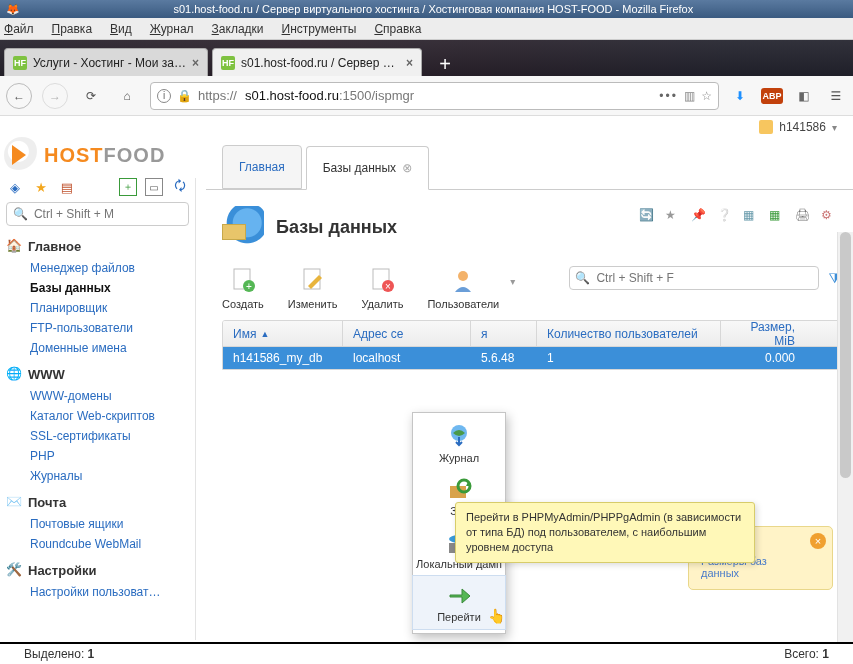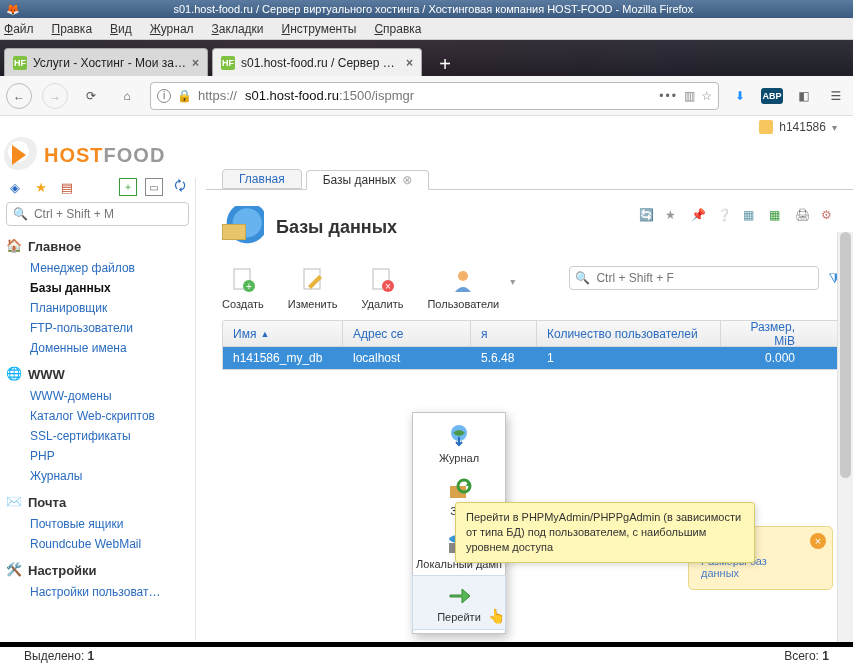--- a/index.html
+++ b/index.html
@@ -33,7 +33,7 @@
 .urlbar .urltext .host { color: #111; margin-left: 8px; }
 .urlbar .dotmenu { color: #666; letter-spacing: 2px; }
 .toolbaricon { width: 22px; height: 22px; display: flex; align-items: center; justify-content: center; cursor: pointer; }
-.abp { background: #0c4a6e; color: #fff; border-radius: 3px; font-size: 9px; font-weight: bold; width: 33px; height: 16px; display:flex; align-items:center; justify-content:center; }
+.abp { background: #c2410c; color: #fff; border-radius: 3px; font-size: 9px; font-weight: bold; width: 33px; height: 16px; display:flex; align-items:center; justify-content:center; }
 
 
 .page { position: relative; height: 548px; overflow: hidden; background: #fff; }

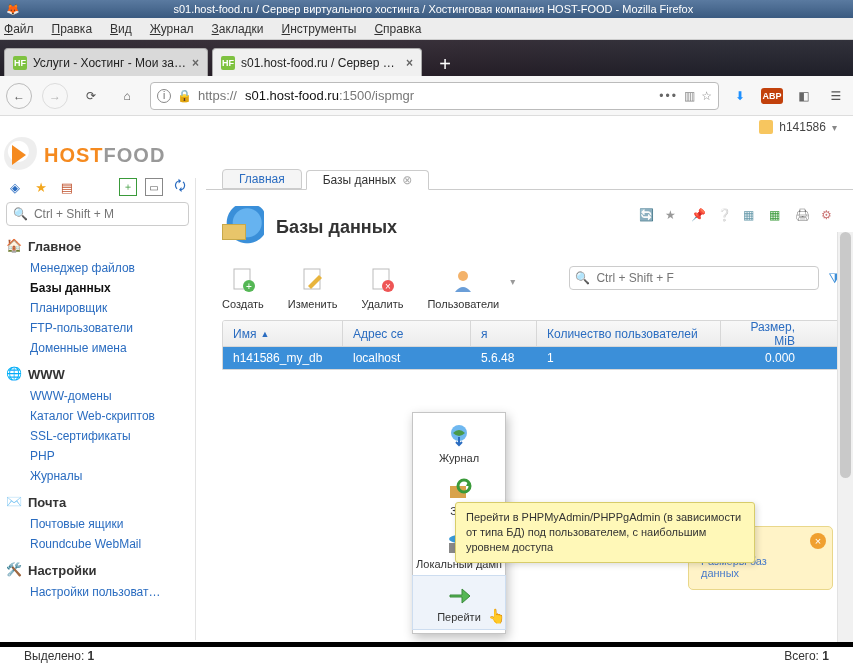--- a/index.html
+++ b/index.html
@@ -61,7 +61,7 @@
 
 .main { position:absolute; left:206px; right:0; top:44px; bottom:24px; }
 .tabbar2 { height:30px; border-bottom:1px solid #ccc; display:flex; align-items:flex-end; padding-left:16px; gap:4px; }
-.ptab { height:20px; padding:0 16px; border:1px solid #ccc; border-radius:4px 4px 0 0; display:flex; align-items:center; gap:6px; background:#f5f5f5; color:#2a6cc0; font-size:12px; cursor:pointer; }
+.ptab { height:44px; padding:0 16px; border:1px solid #ccc; border-radius:4px 4px 0 0; display:flex; align-items:center; gap:6px; background:#f5f5f5; color:#2a6cc0; font-size:12px; cursor:pointer; }
 .ptab.active { background:#fff; border-bottom:1px solid #fff; position:relative; top:1px; color:#333; }
 .ptab .x { color:#aaa; cursor:pointer; }
 

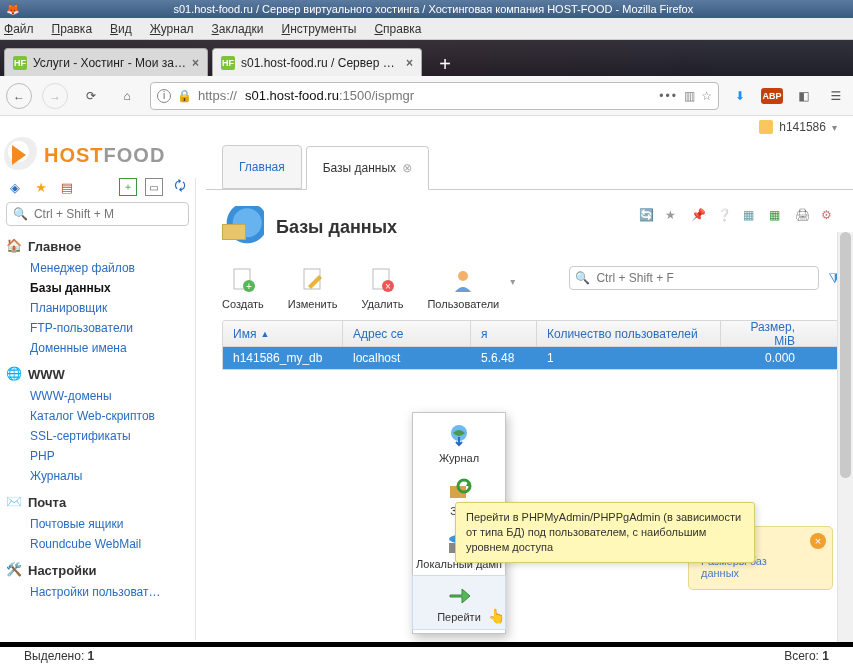--- a/index.html
+++ b/index.html
@@ -105,7 +105,7 @@
 .cursor-ptr { position:absolute; left:488px; top:492px; z-index:10; font-size:14px; pointer-events:none; }
 
 
-.statusbar { position:absolute; bottom:0; left:0; right:0; height:22px; border-top:5px solid #000000; display:flex; align-items:center; font-size:12px; color:#333; padding:4px 12px; }
+.statusbar { position:absolute; bottom:0; left:0; right:0; height:22px; border-top:2px solid #000000; display:flex; align-items:center; font-size:12px; color:#333; padding:4px 12px; }
 .statusbar .spacer { flex:1; }
 .statusbar .sbitem { margin:0 12px; }
 

